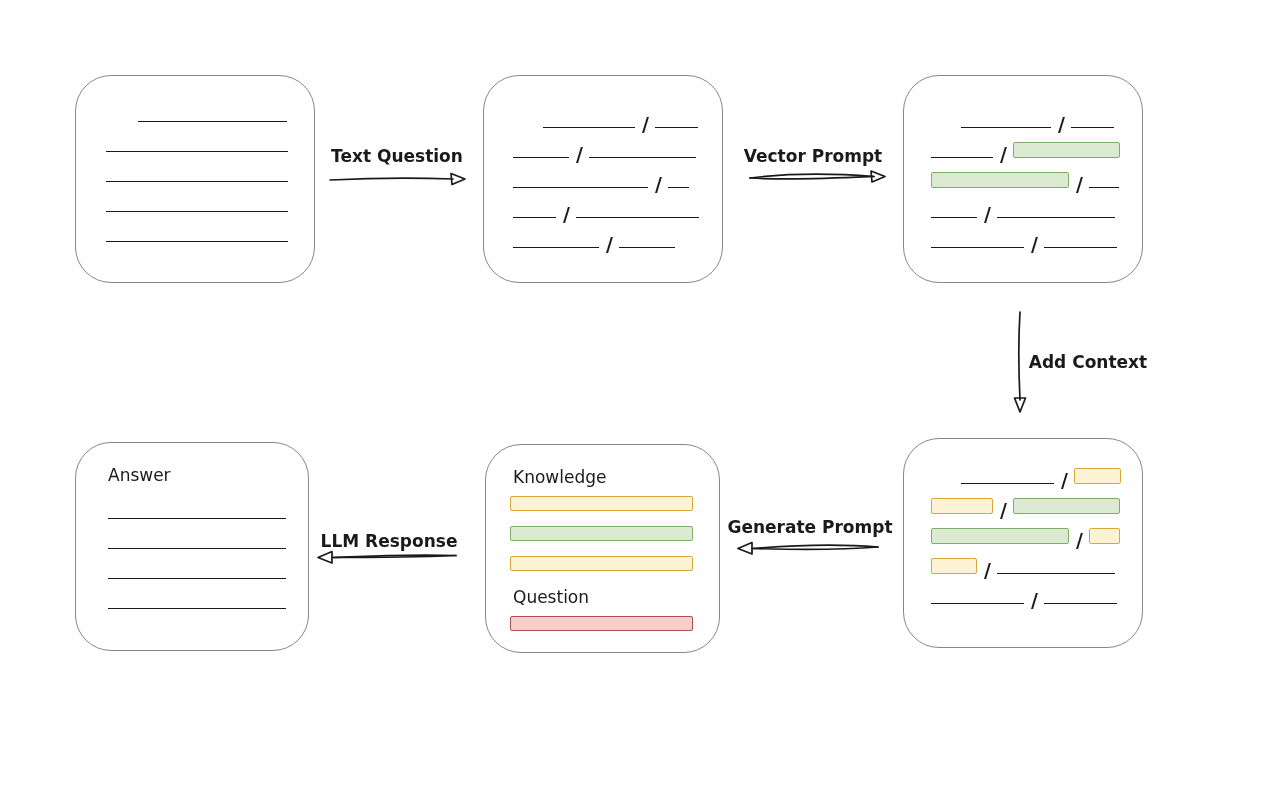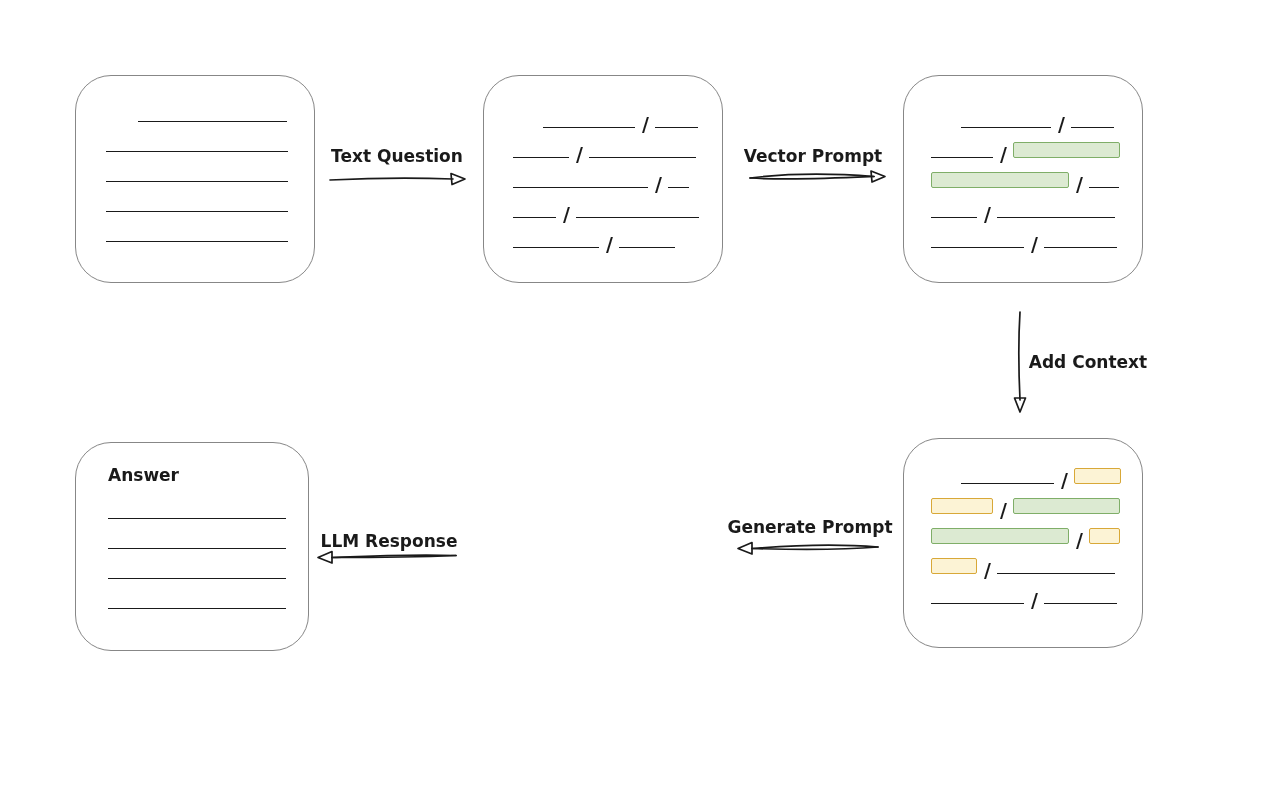--- a/index.html
+++ b/index.html
@@ -23,7 +23,7 @@
     font-size:17px; font-weight:600; color:var(--ink,#1a1a1a);
   }
   .caption { font-size:19px; }
-  .node-label { font-size:17px; font-weight:700; line-height:20px; color:var(--ink,#1a1a1a); }
+  .node-label { font-size:17px; font-weight:400; line-height:20px; color:var(--ink,#1a1a1a); }
   .prompt-inner { padding:22px 24px 0 24px; }
   .prompt-inner .node-label { margin-left:3px; }
   .bars { margin-top:9px; }

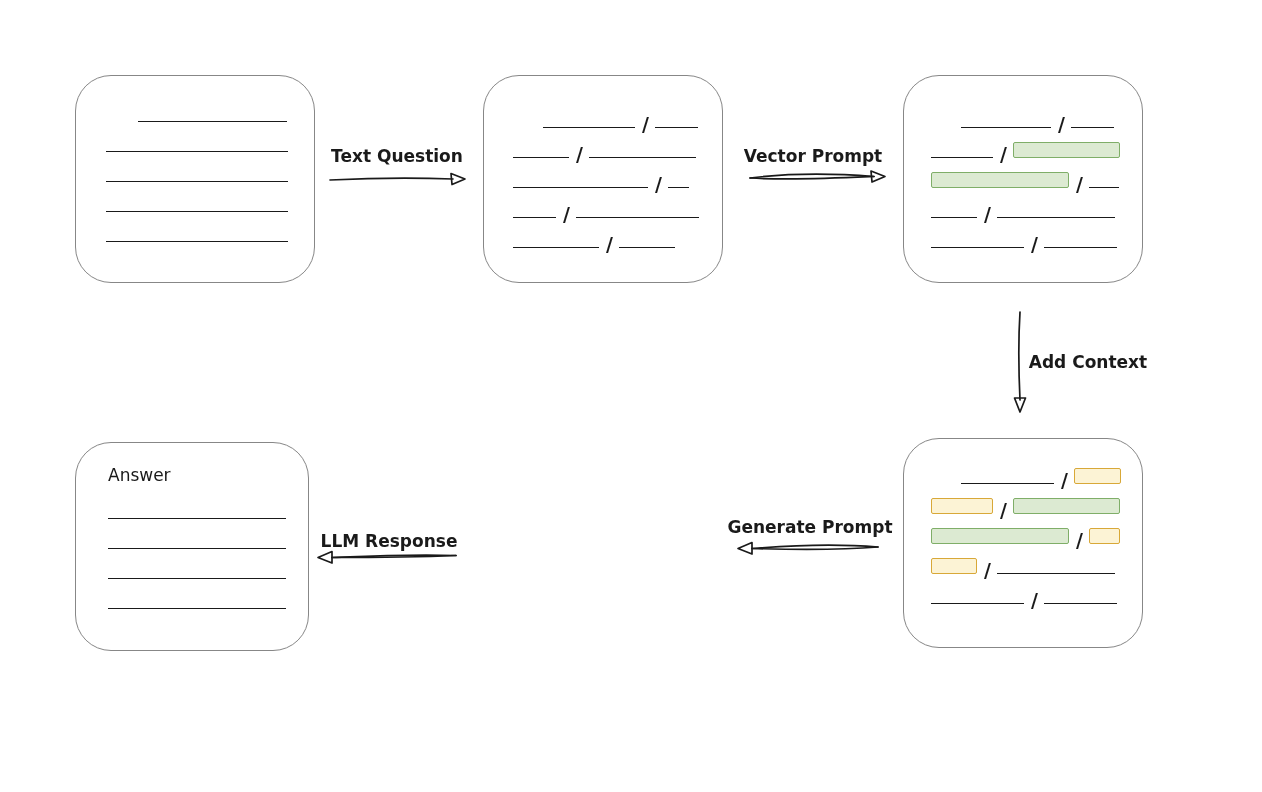--- a/index.html
+++ b/index.html
@@ -179,6 +179,20 @@
     <polygon class="stroke" points="18,3.5 4,9.5 18,15"></polygon>
   </svg>
 
+  <div class="node" style="left:485px; top:444px; width:235px; height:209px">
+    <div class="prompt-inner">
+      <div class="node-label">Knowledge</div>
+      <div class="bars">
+          <div class="bar yellow"></div>
+          <div class="bar green"></div>
+          <div class="bar yellow"></div>
+        </div>
+      <div class="node-label" style="margin-top:16px">Question</div>
+      <div class="bars">
+          <div class="bar red"></div>
+        </div>
+    </div>
+  </div>
 
   <div class="arrow-label" style="left:389px; top:541px">LLM Response</div>
   <svg class="arrow" style="left:314px; top:548px" width="146" height="18">

